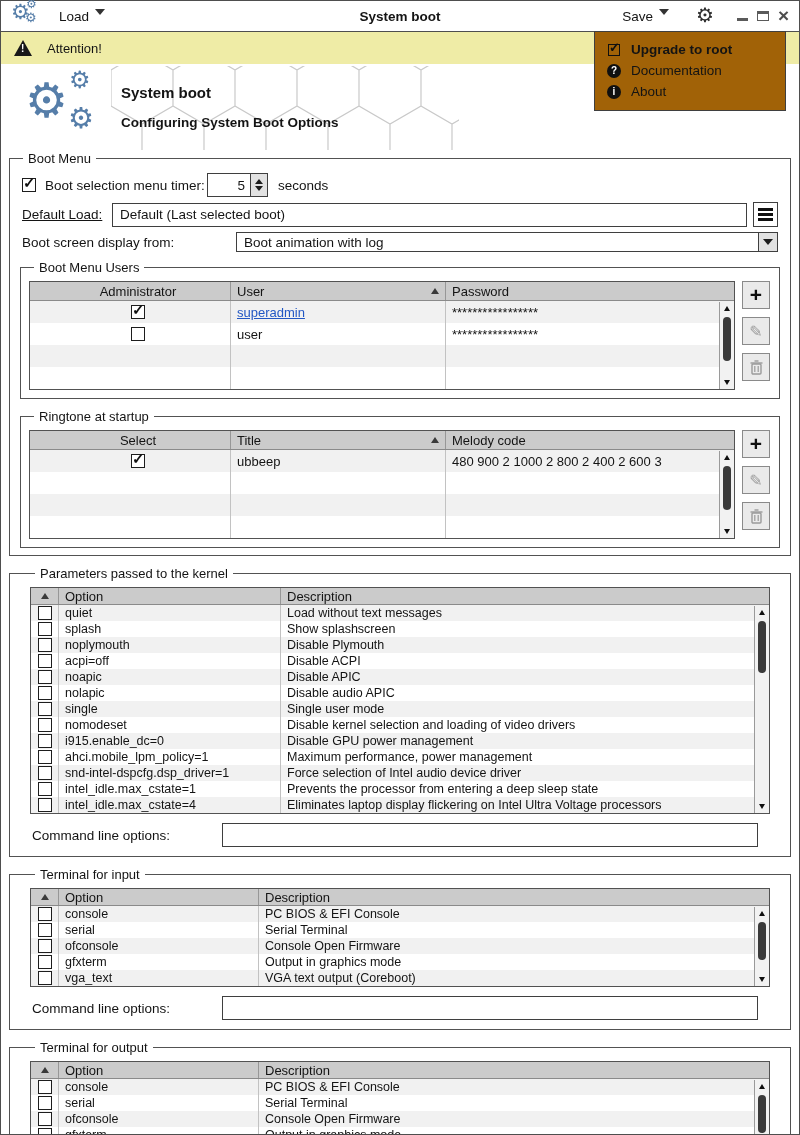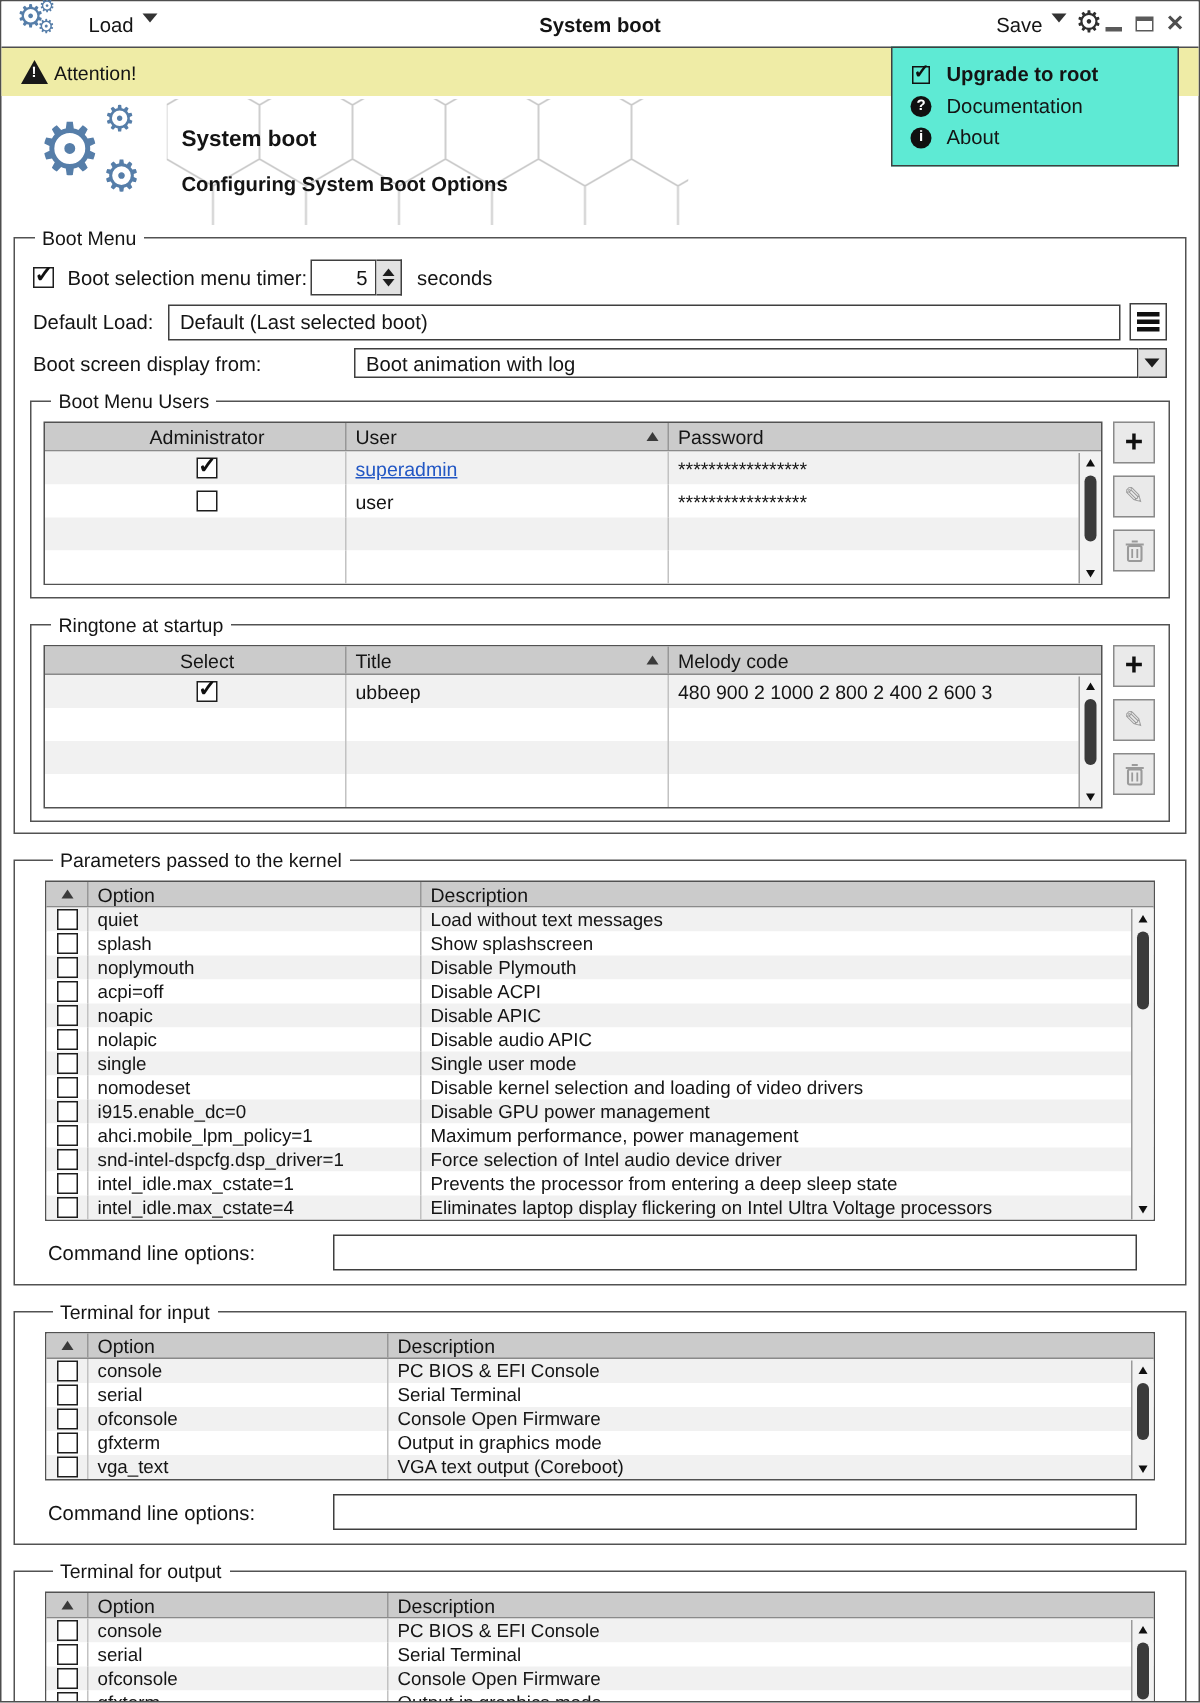--- a/index.html
+++ b/index.html
@@ -21,7 +21,7 @@
   .gear-glyph { line-height:1; }
   .menu-btn { display:flex; gap:6px; font-size:13.5px; z-index:2; padding:2px 4px; }
   .caret-down { width:0; height:0; border-left:5px solid transparent; border-right:5px solid transparent; border-top:6px solid #333; }
-  .tb-right { margin-left:auto; display:flex; align-items:center; gap:2px; z-index:2; }
+  .tb-right { margin-left:auto; display:flex; align-items:center; gap:23px; z-index:2; }
   .settings-gear { font-size:20px; color:#2e2e2e; line-height:1; margin-top:-2px; }
   .win-controls { display:flex; align-items:center; gap:9px; }
   .min-icon { width:11px; height:3px; background:#5a5a5a; margin-top:6px; }

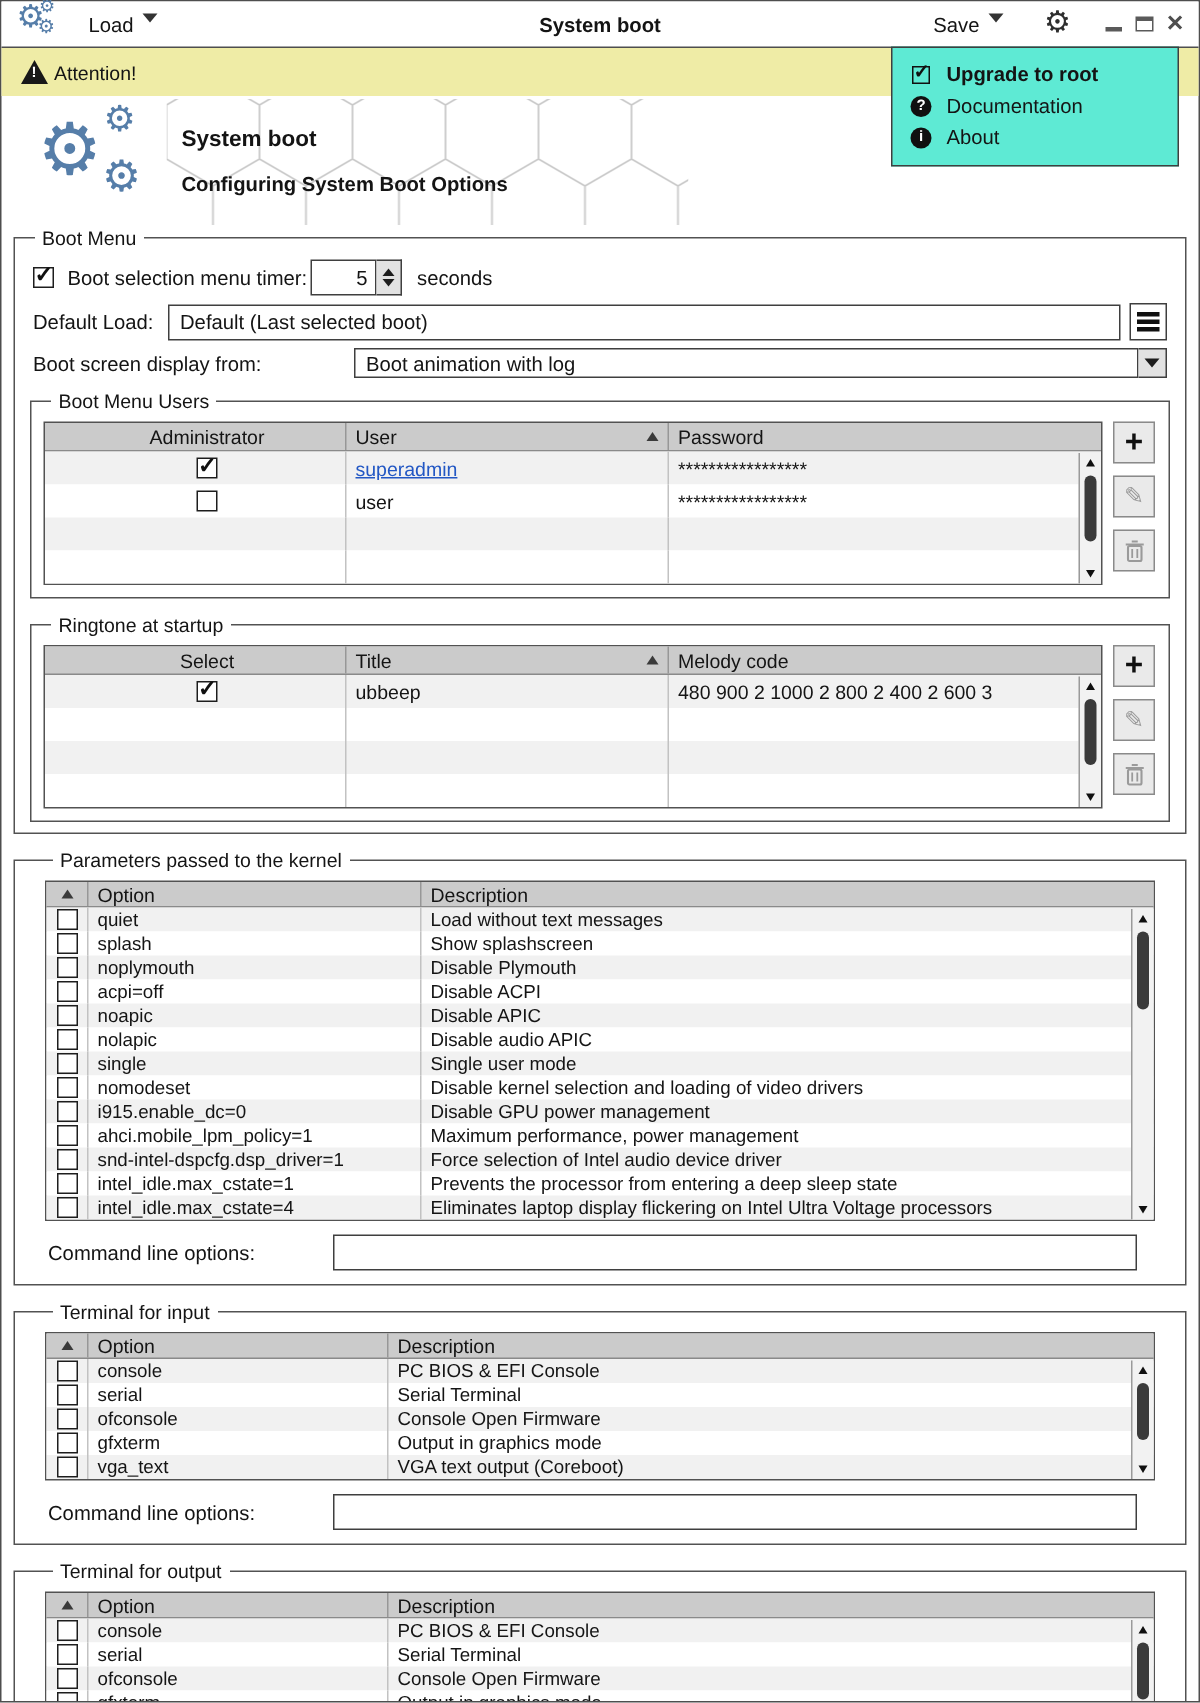--- a/index.html
+++ b/index.html
@@ -29,7 +29,7 @@
   .close-icon { font-size:19px; font-weight:bold; color:#4e4e4e; line-height:14px; }
 
   
-  .banner { height:31px; flex:none; background:#efeca6; display:flex; align-items:center; gap:4px; padding:16px 13px; }
+  .banner { height:31px; flex:none; background:#efeca6; display:flex; align-items:center; gap:15px; padding:16px 13px; }
   .warn-tri { position:relative; width:0; height:0; border-left:9px solid transparent; border-right:9px solid transparent; border-bottom:16px solid #181818; flex:none; }
   .warn-tri::after { content:"!"; position:absolute; left:-2px; top:3px; color:#fff; font-weight:bold; font-size:10px; }
   .banner-text { font-size:13px; }

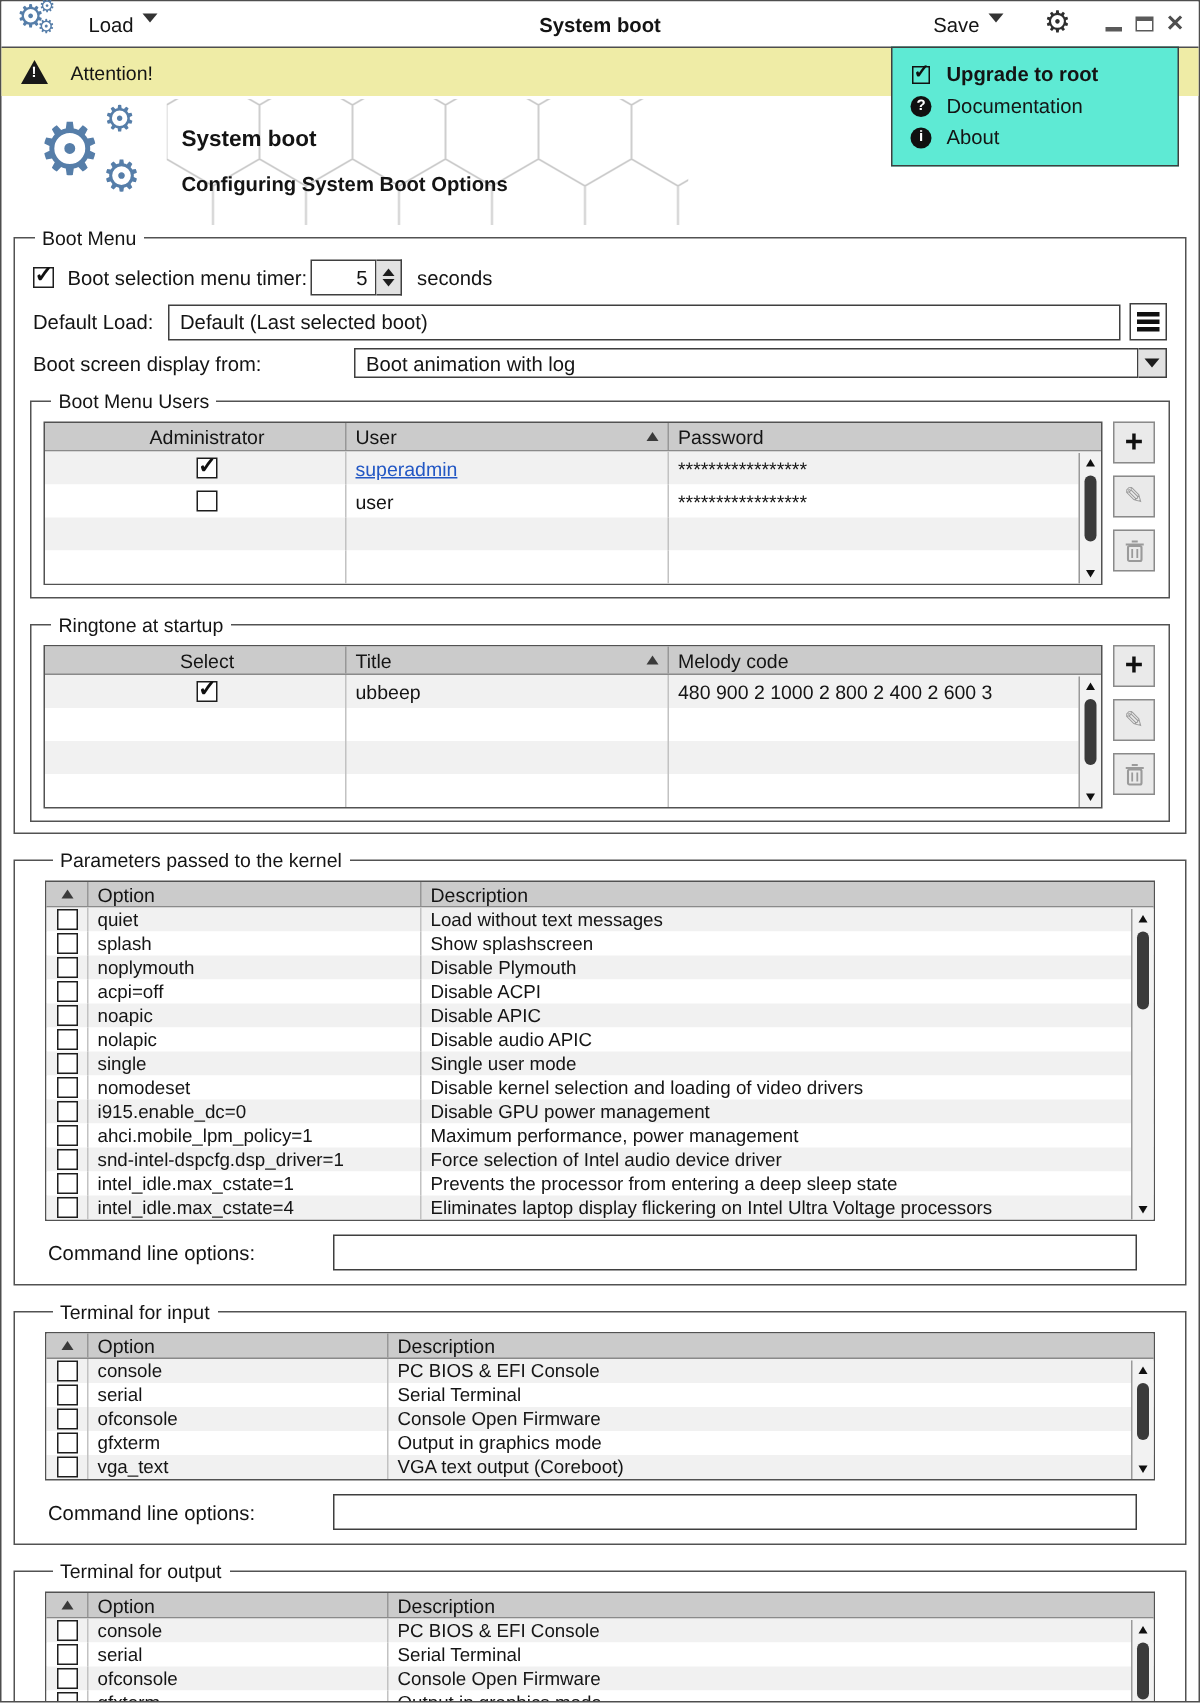--- a/index.html
+++ b/index.html
@@ -35,7 +35,7 @@
   .banner-text { font-size:13px; }
 
   
-  .dropdown { position:absolute; top:30px; right:13px; width:192px; background:#5eead4; border:1px solid #3f3f3f; z-index:50; padding:7px 0 8px; }
+  .dropdown { position:absolute; top:30px; right:13px; width:192px; background:#a16207; border:1px solid #3f3f3f; z-index:50; padding:7px 0 8px; }
   .dd-item { display:flex; align-items:center; gap:10px; padding:3px 12px; font-size:13.5px; }
   .dd-item.bold { font-weight:bold; }
   .dd-circle { width:14px; height:14px; border-radius:50%; background:#101010; color:#fff; font-size:10px; font-weight:bold; display:flex; align-items:center; justify-content:center; flex:none; }

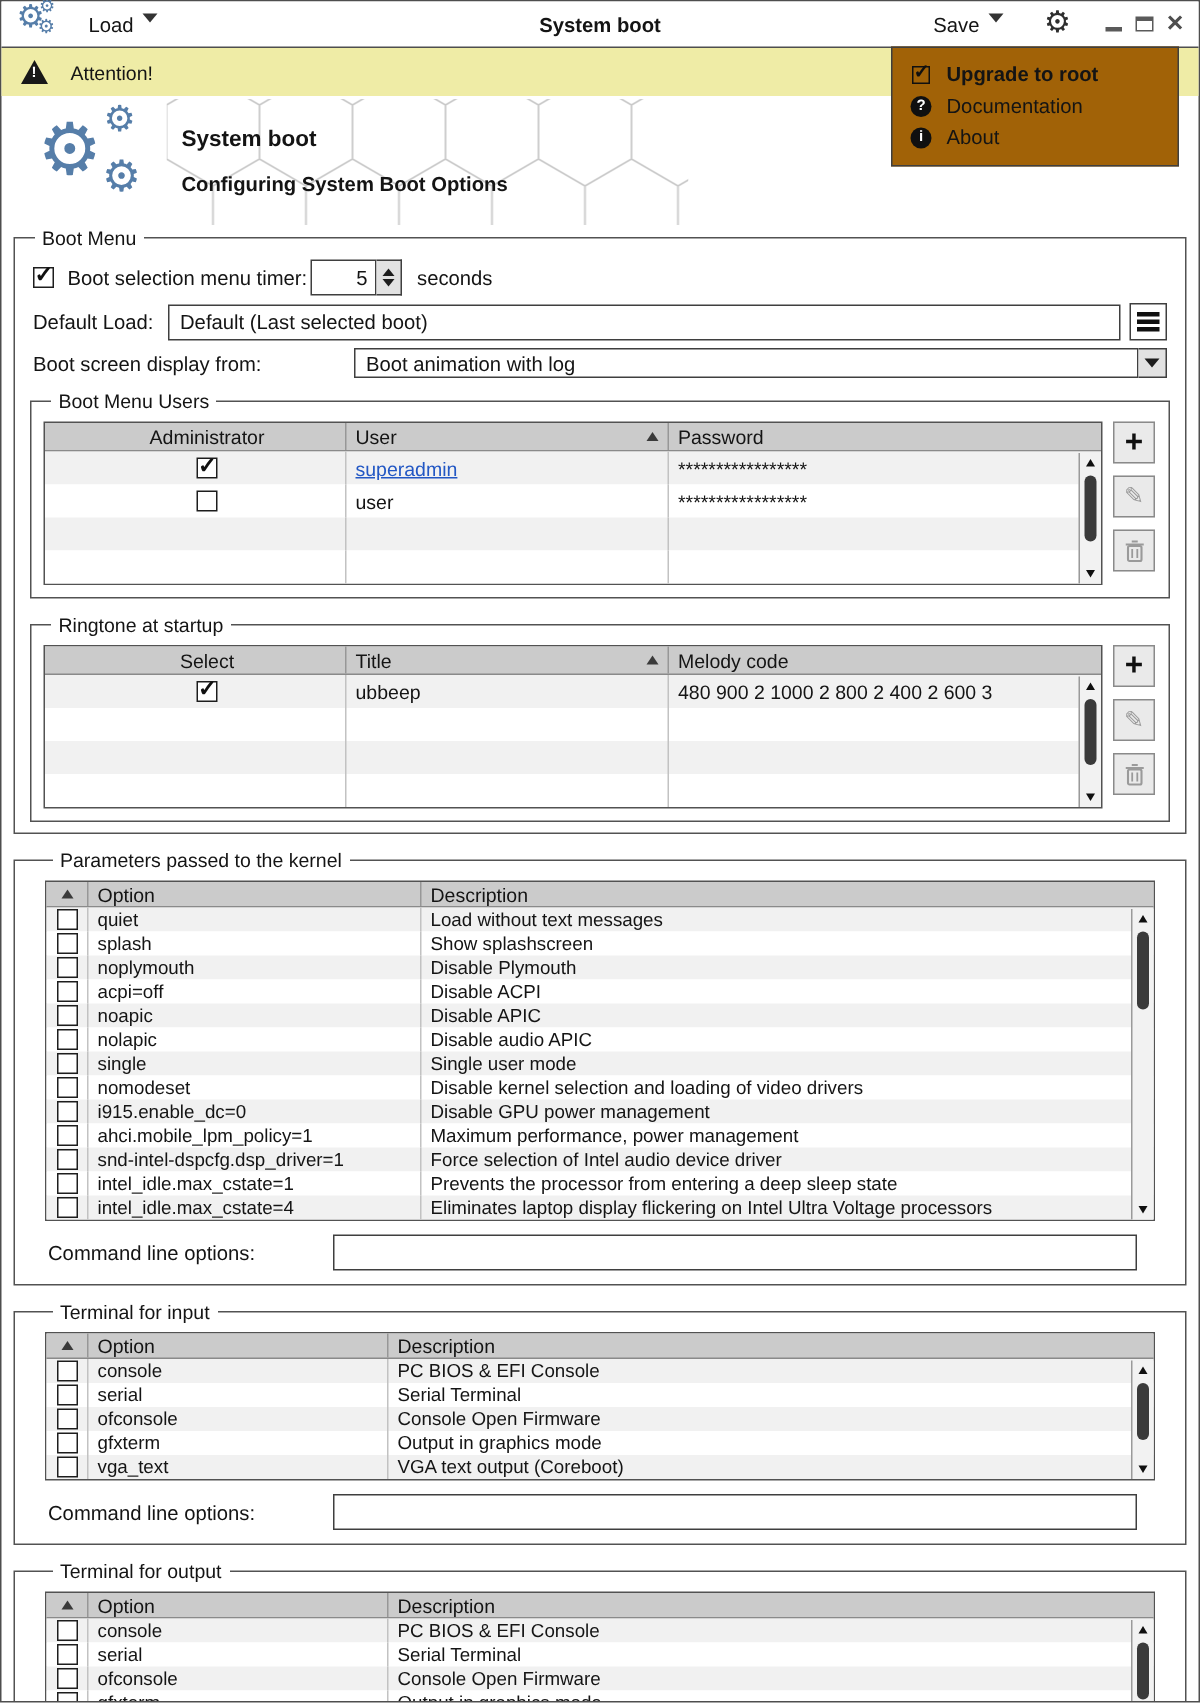--- a/index.html
+++ b/index.html
@@ -63,7 +63,7 @@
   .frow { display:flex; align-items:center; margin:5px 4px 0; }
   .lbl { font-size:13.5px; }
   .w-timer { width:162px; }
-  .w-dl { width:90px; }
+  .w-dl { width:90px;text-decoration:underline; }
   .w-mode { width:203px; }
 
   .cb { width:14px; height:14px; border:1.6px solid #1d1d1d; background:#fff; position:relative; flex:none; }

